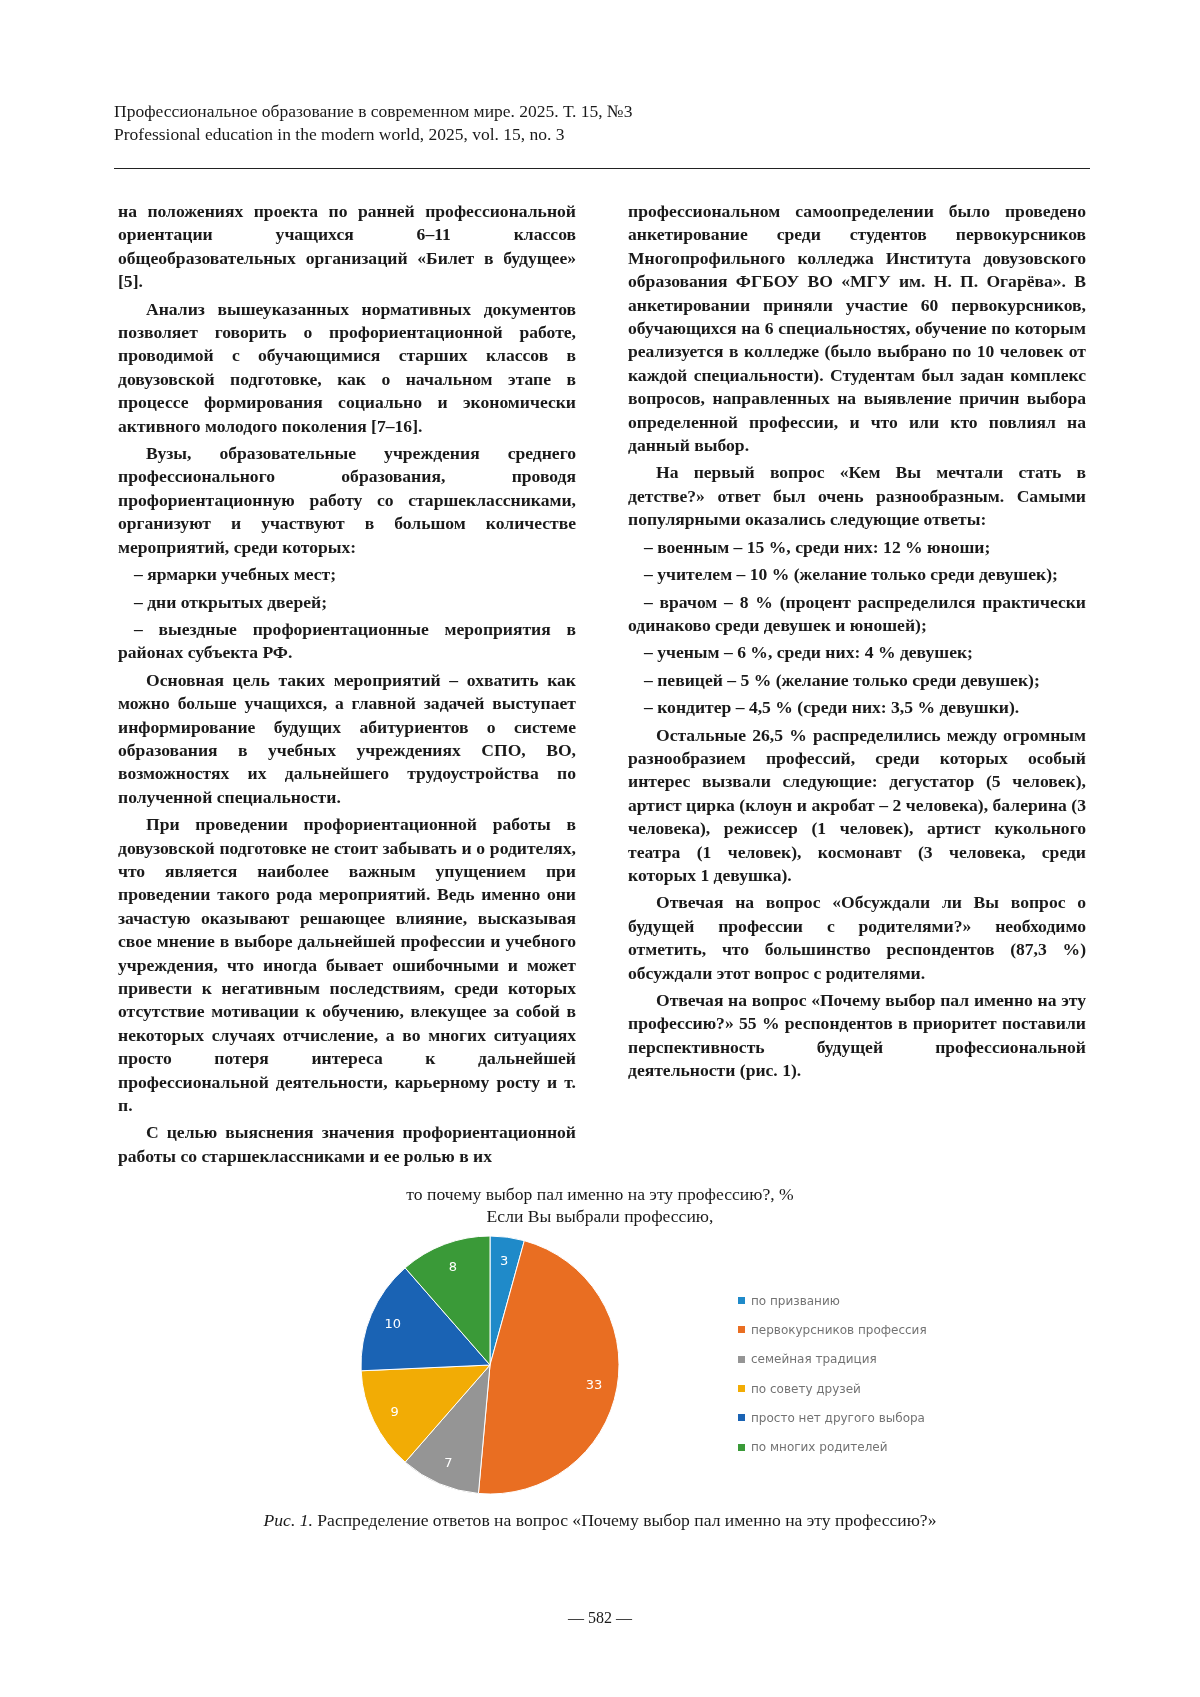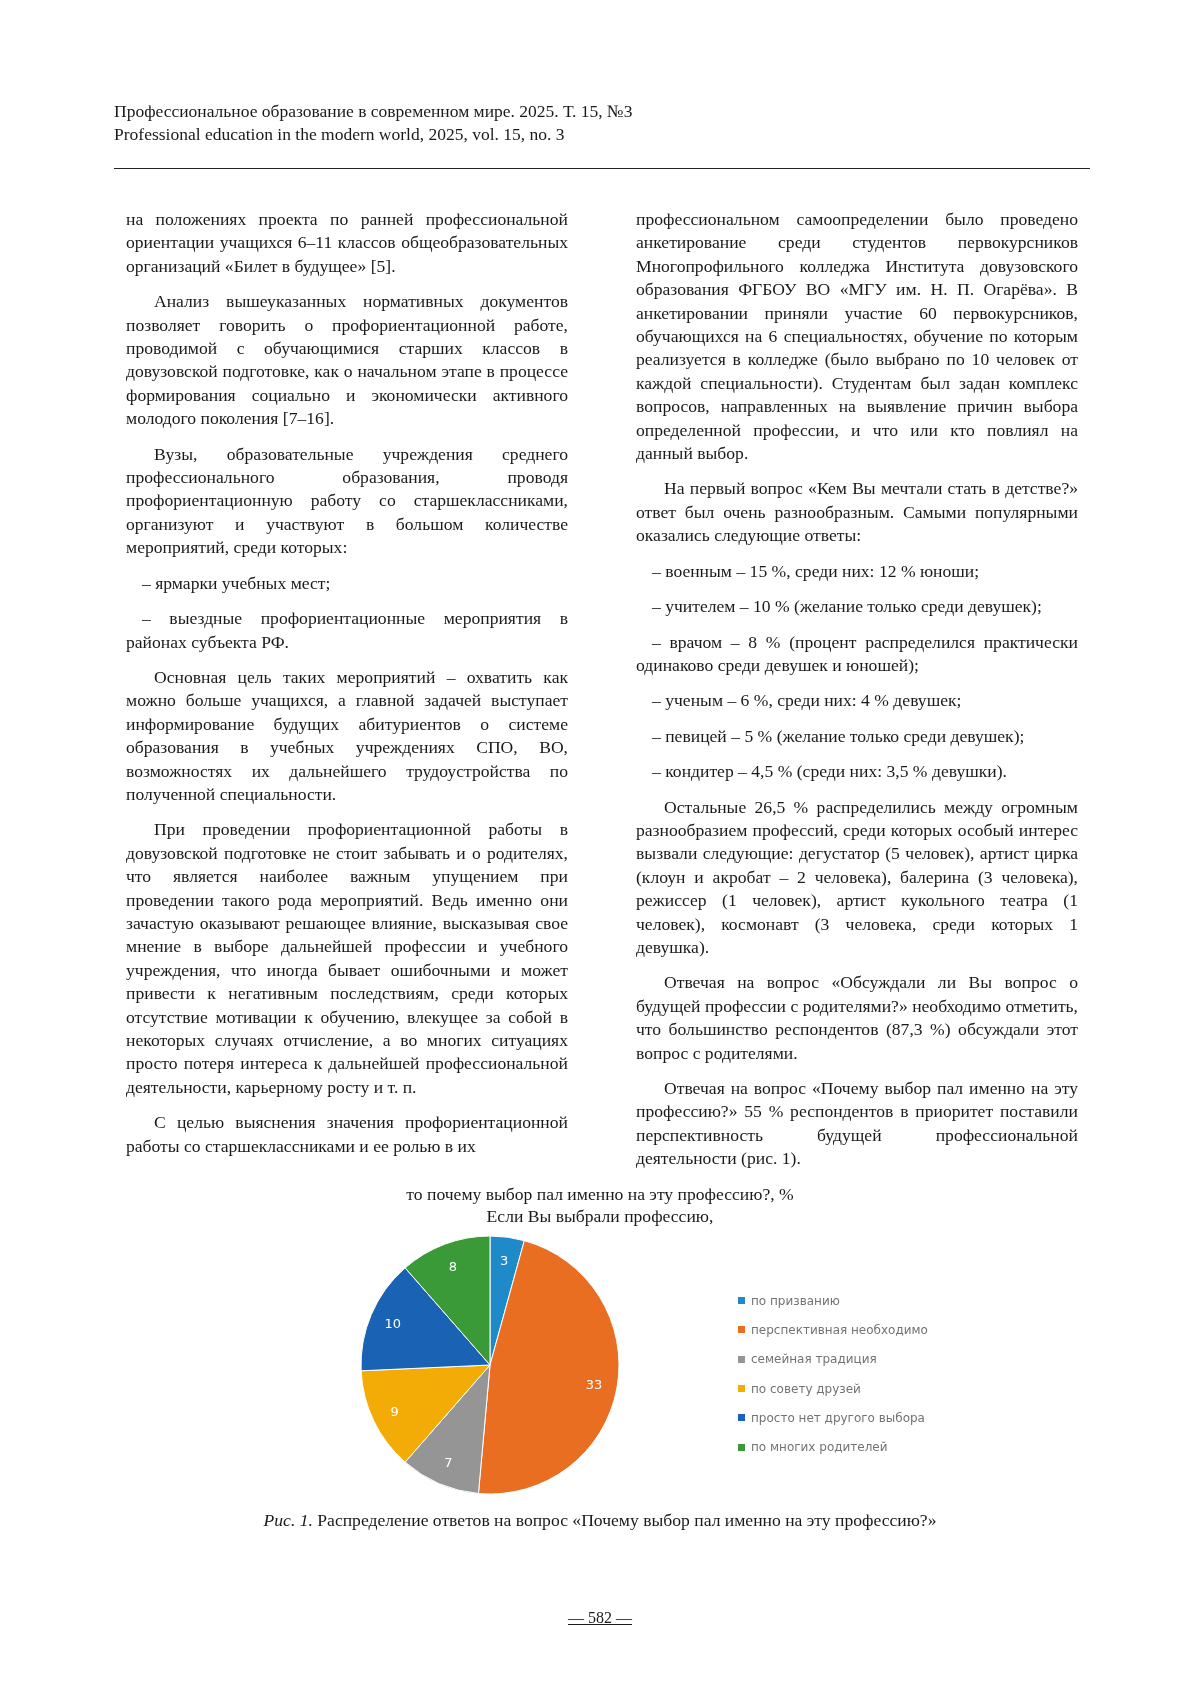--- a/index.html
+++ b/index.html
@@ -11,7 +11,7 @@
          text-align: justify; hyphens: manual; }
   .col-left { left: 114px; }
   .col-right { left: 624px; }
-  .col p { margin: 12px; }
+  .col p { margin: 4px; font-weight: bold; }
   .col p.ind { text-indent: 28px; }
   .col p.li { text-indent: 16px; }
   .fig-title { position: absolute; left: 300px; width: 600px; top: 1183px; text-align: center;

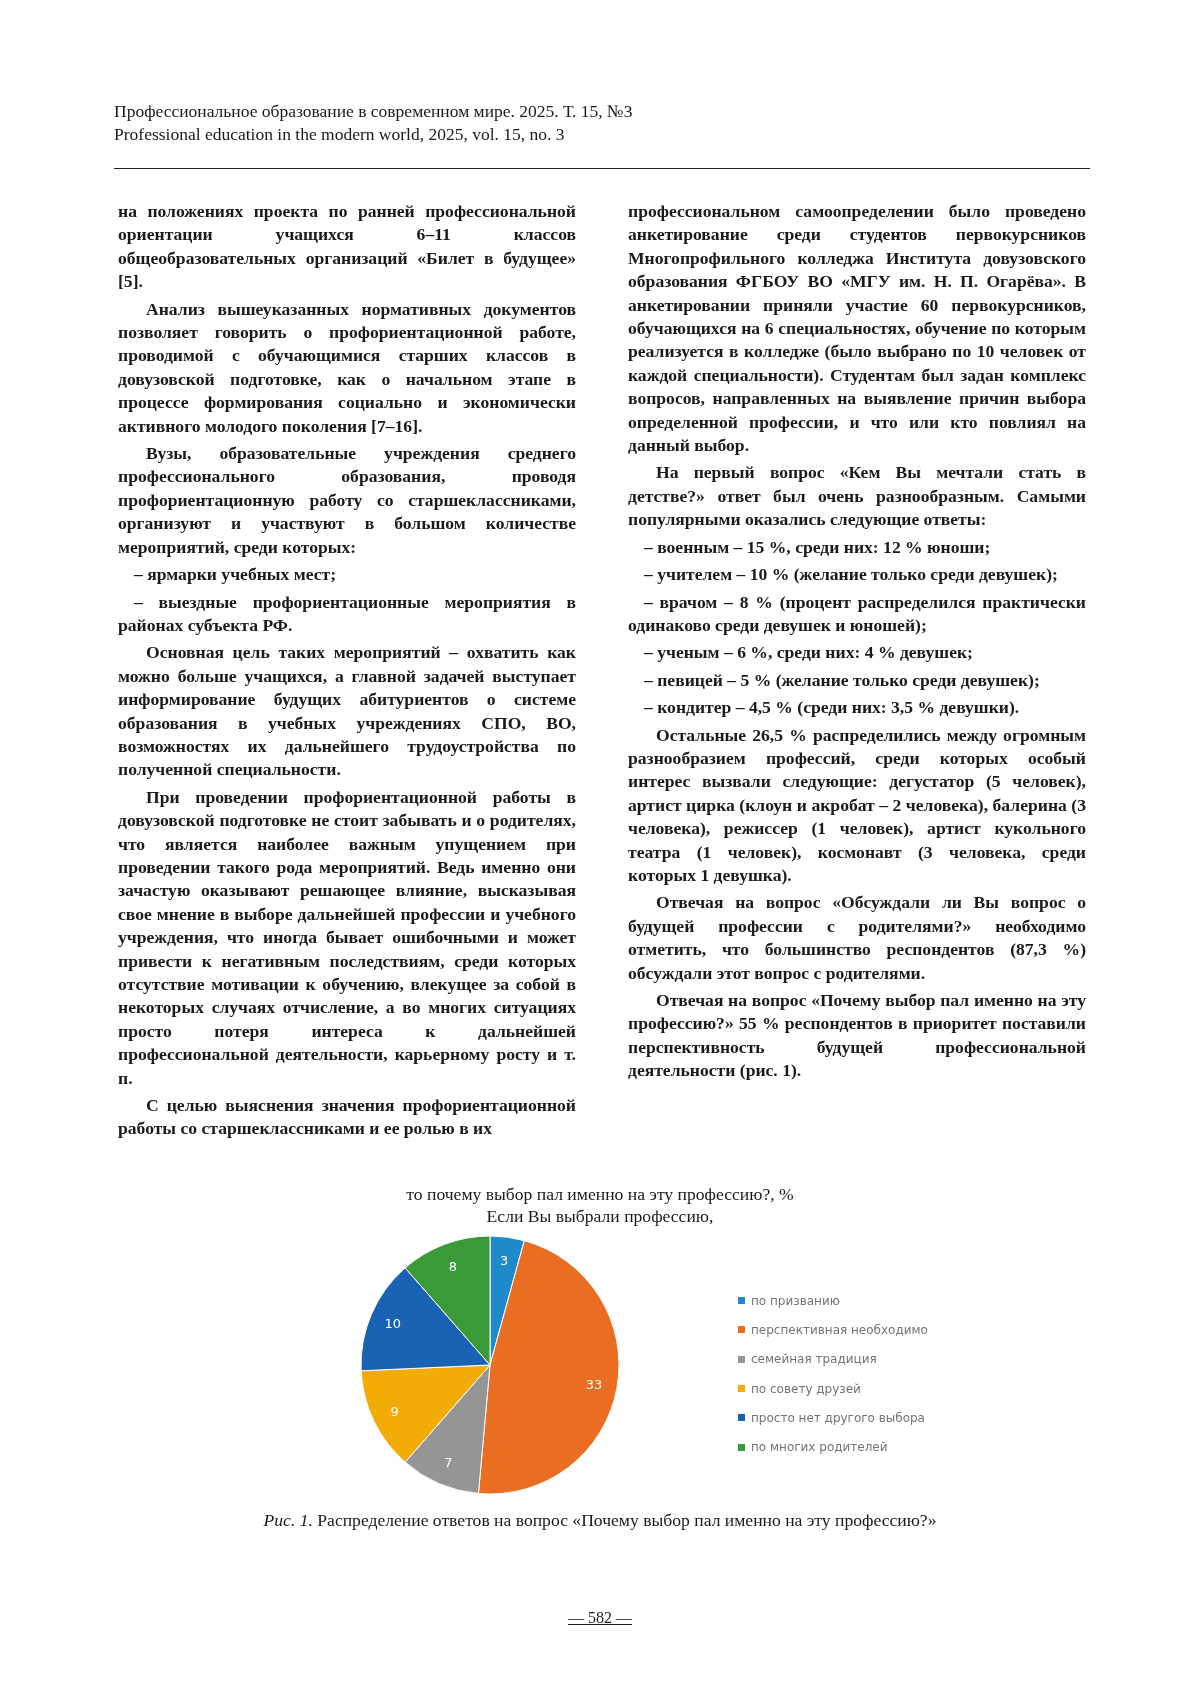--- a/index.html
+++ b/index.html
@@ -40,6 +40,7 @@
     <p class="ind">Анализ вышеуказанных нормативных документов позволяет говорить о профориентационной работе, проводимой с обучающимися старших классов в довузовской подготовке, как о начальном этапе в процессе формирования социально и экономически активного молодого поколения [7–16].</p>
     <p class="ind">Вузы, образовательные учреждения среднего профессионального образования, проводя профориентационную работу со старшеклассниками, организуют и участвуют в большом количестве мероприятий, среди которых:</p>
     <p class="li">– ярмарки учебных мест;</p>
+    <p class="li">– дни открытых дверей;</p>
     <p class="li">– выездные профориентационные мероприятия в районах субъекта РФ.</p>
     <p class="ind">Основная цель таких мероприятий – охватить как можно больше учащихся, а главной задачей выступает информирование будущих абитуриентов о системе образования в учебных учреждениях СПО, ВО, возможностях их дальнейшего трудоустройства по полученной специальности.</p>
     <p class="ind">При проведении профориентационной работы в довузовской подготовке не стоит забывать и о родителях, что является наиболее важным упущением при проведении такого рода мероприятий. Ведь именно они зачастую оказывают решающее влияние, высказывая свое мнение в выборе дальнейшей профессии и учебного учреждения, что иногда бывает ошибочными и может привести к негативным последствиям, среди которых отсутствие мотивации к обучению, влекущее за собой в некоторых случаях отчисление, а во многих ситуациях просто потеря интереса к дальнейшей профессиональной деятельности, карьерному росту и т. п.</p>

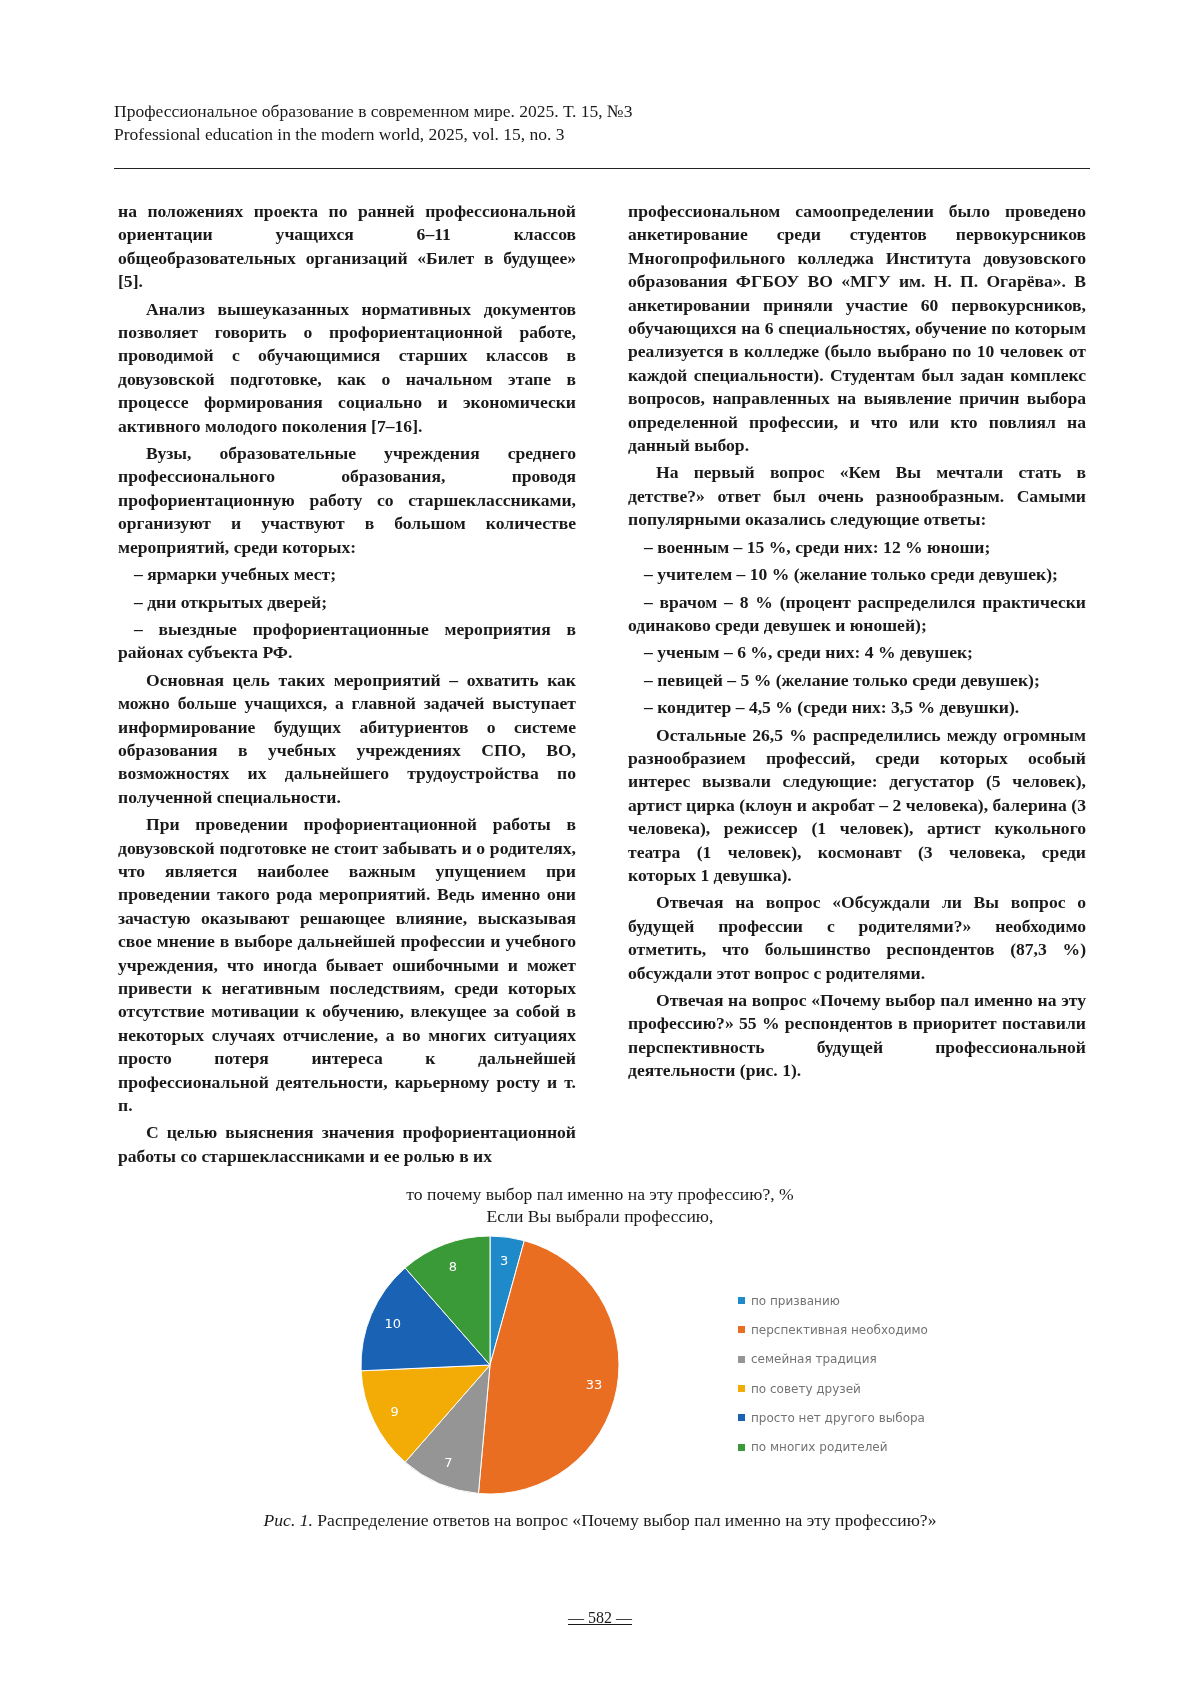--- a/index.html
+++ b/index.html
@@ -87,7 +87,7 @@
     </div>
     <div class="legend-item">
       <span class="legend-swatch" style="background: rgb(233, 110, 34);"></span>
-      <span>перспективная необходимо</span>
+      <span>первокурсников профессия</span>
     </div>
     <div class="legend-item">
       <span class="legend-swatch" style="background: rgb(149, 149, 149);"></span>

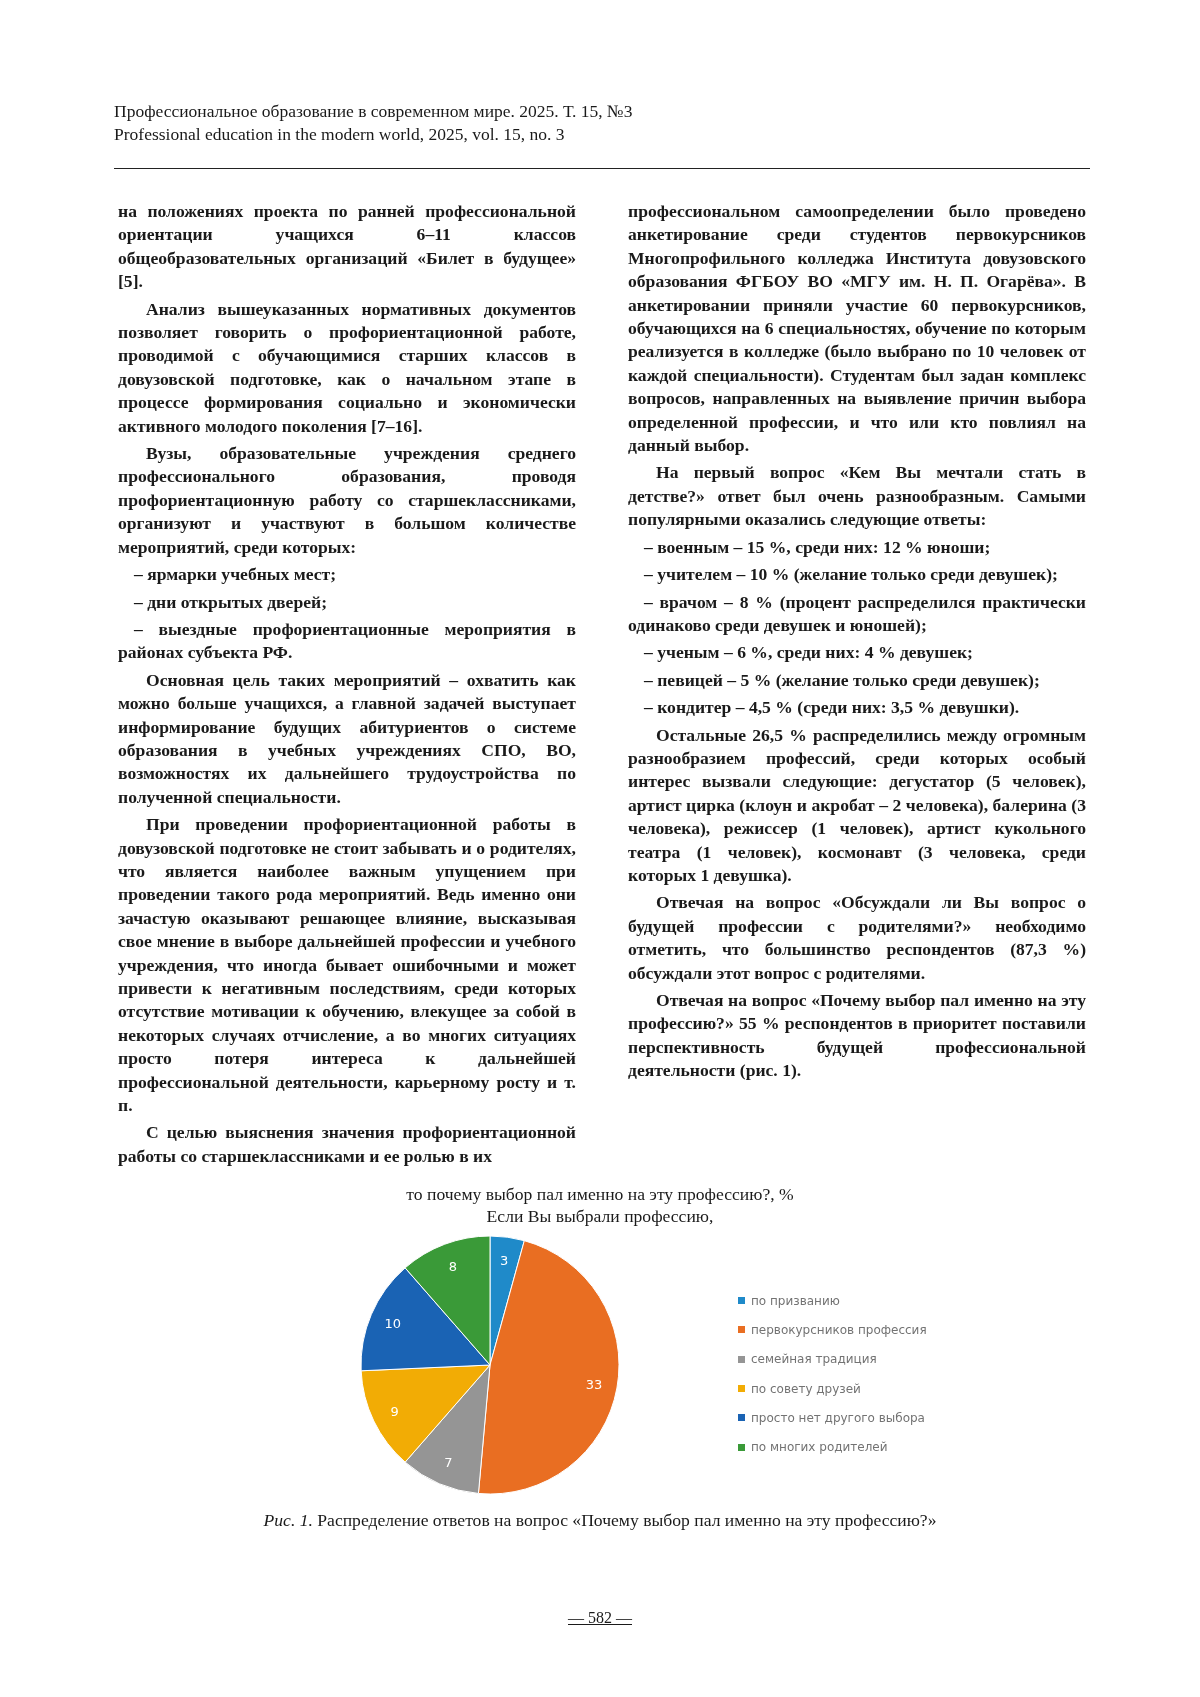--- a/index.html
+++ b/index.html
@@ -24,7 +24,7 @@
   .caption { position: absolute; left: 100px; width: 1000px; top: 1509px; text-align: center;
              font-size: 17.6px; line-height: 23px; }
   .caption i { font-style: italic; }
-  .page-num { position: absolute; left: 0; width: 1200px; top: 1609px; text-align: center; font-size: 16px; text-decoration: underline; }
+  .page-num { position: absolute; left: 0; width: 1200px; top: 1609px; text-align: center; font-size: 16px; }
 </style>
 </head>
 <body>

